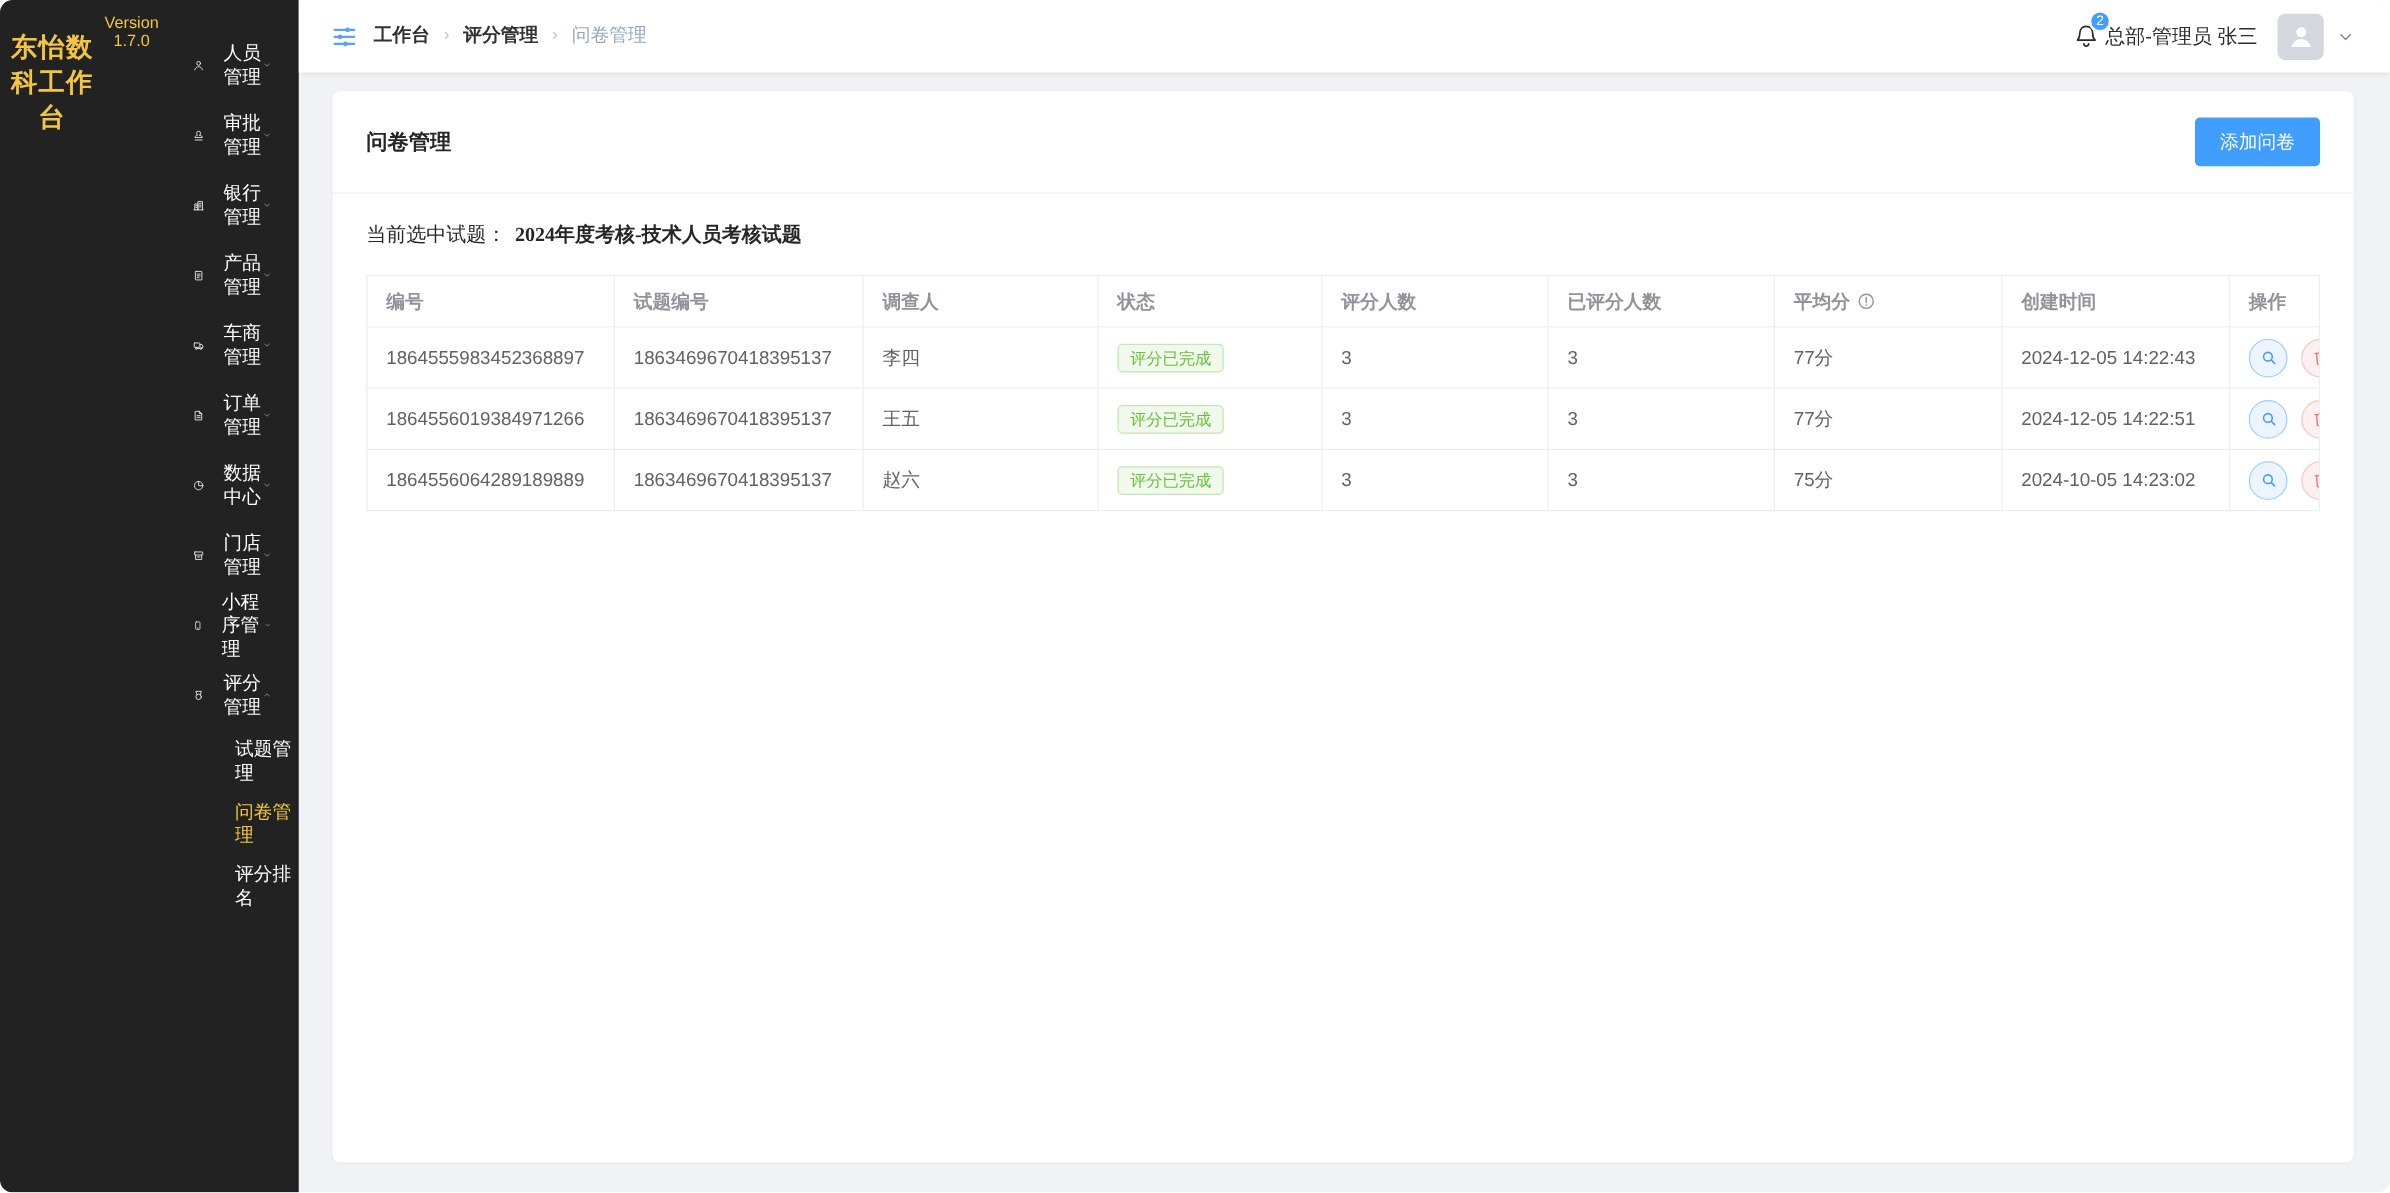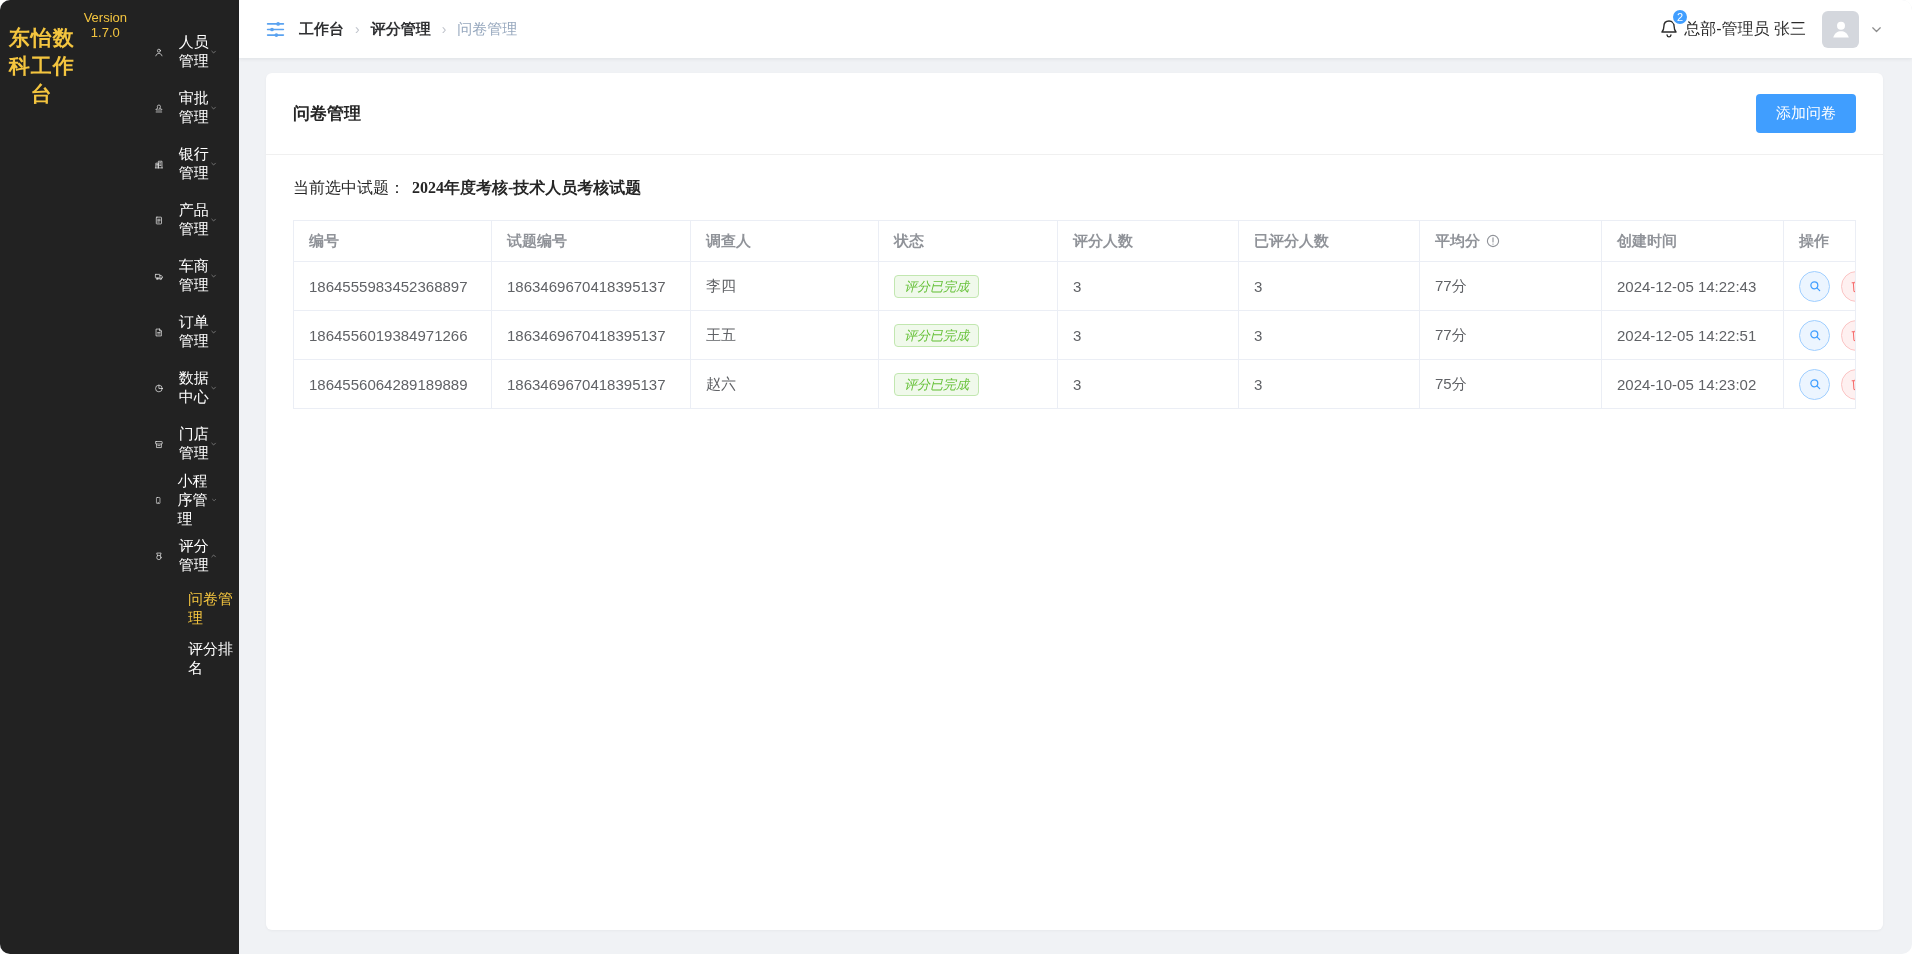--- a/index.html
+++ b/index.html
@@ -22,7 +22,7 @@
   
   .main-col { flex:1; display:flex; flex-direction:column; min-width:0; }
   .topbar { height:58px; background:#fff; display:flex; align-items:center; padding:0 28px 0 26px; box-shadow:0 1px 4px rgba(0,21,41,.08); position:relative; z-index:2; }
-  .breadcrumb { display:flex; align-items:center; gap:11px; font-size:15px; }
+  .breadcrumb { display:flex; gap:11px; font-size:15px; }
   .slider-icon { width:21px; height:21px; color:#5aa2f0; display:inline-flex; margin-right:2px; }
   .slider-icon svg { width:100%; height:100%; }
   .crumb-strong { color:#303133; font-weight:bold; cursor:pointer; }

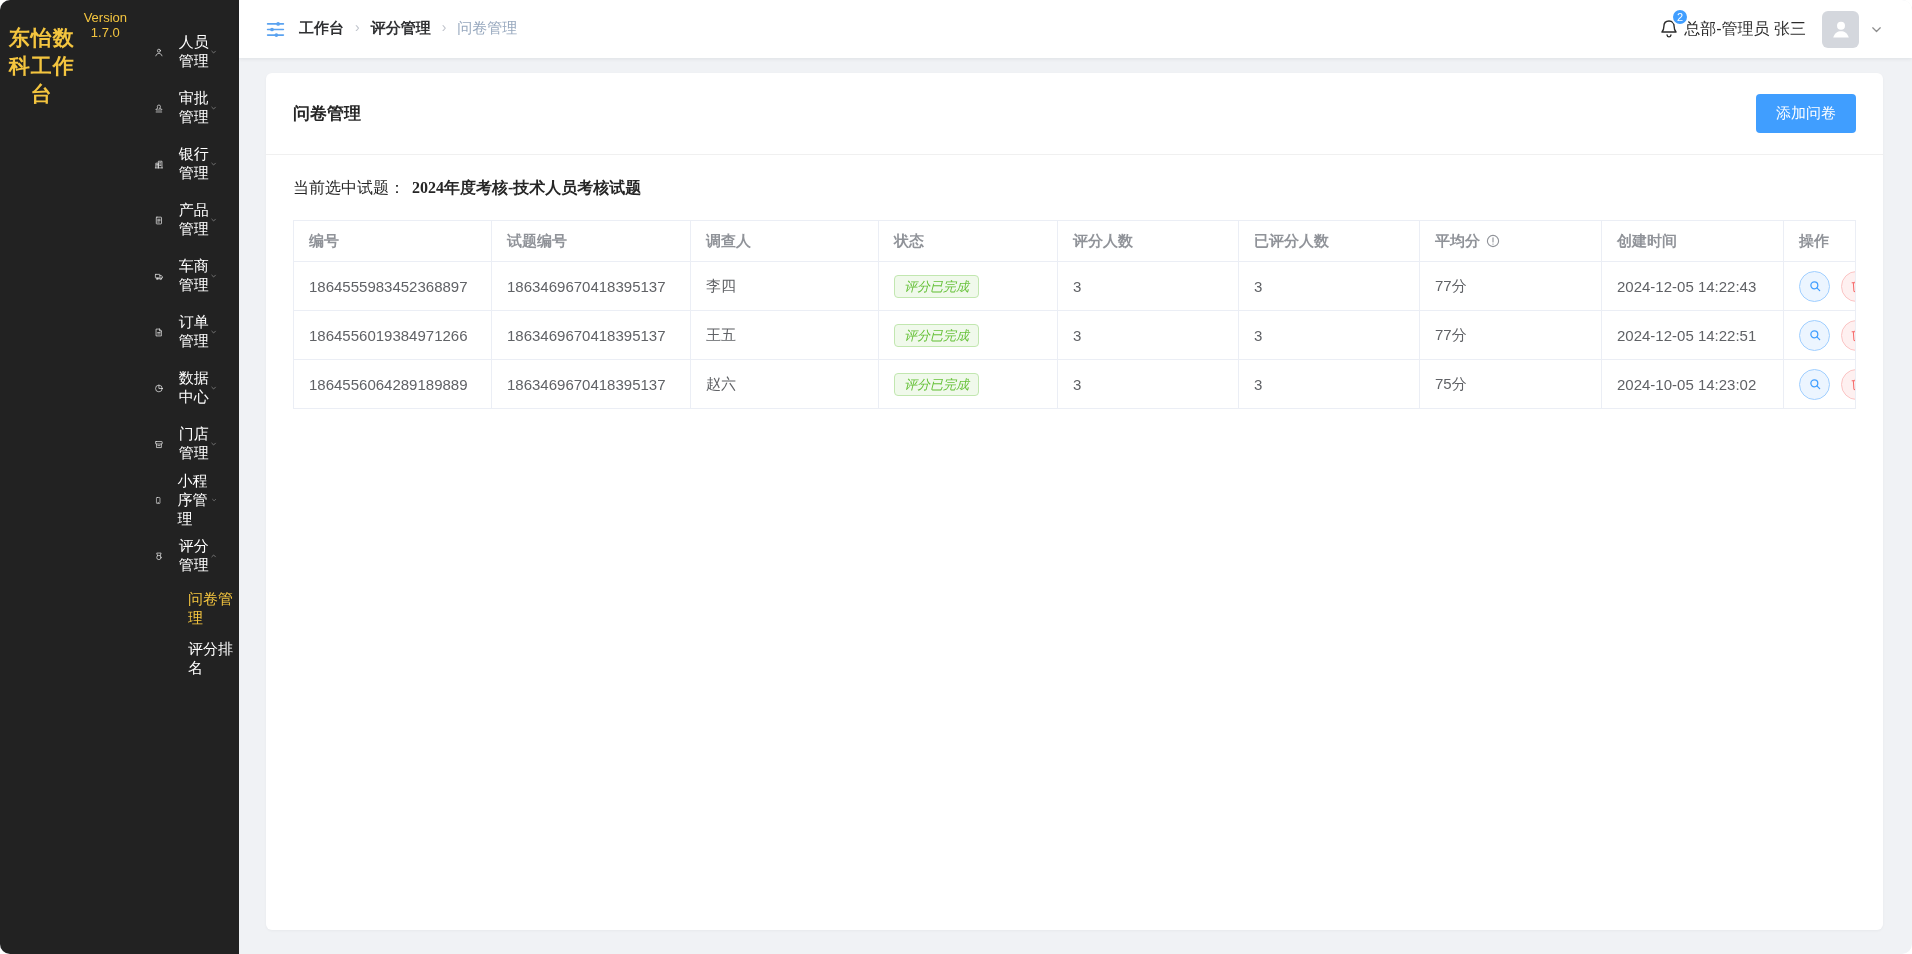--- a/index.html
+++ b/index.html
@@ -52,7 +52,7 @@
   th, td { border:1px solid #ebeef5; font-size:15px; text-align:left; padding:0 15px; overflow:hidden; white-space:nowrap; }
   th { height:41px; color:#909399; font-weight:bold; }
   td { height:49px; color:#606266; }
-  .tag-success { display:inline-block; background:#f0f9eb; border:1px solid #c2e7b0; color:var(--success); font-size:13px; padding:4px 9px; border-radius:4px; line-height:1;font-style:italic; }
+  .tag-success { display:inline-block; background:#f0f9eb; border:1px solid #c2e7b0; color:var(--success); font-size:13px; padding:4px 9px; border-radius:4px; line-height:1; }
   .info-icon { display:inline-flex; width:16px; height:16px; margin-left:5px; vertical-align:-3px; color:#909399; cursor:pointer; }
   .info-icon svg { width:100%; height:100%; }
   .action-btn { width:31px; height:31px; border-radius:50%; display:inline-flex; align-items:center; justify-content:center; border:1px solid; cursor:pointer; background:none; }

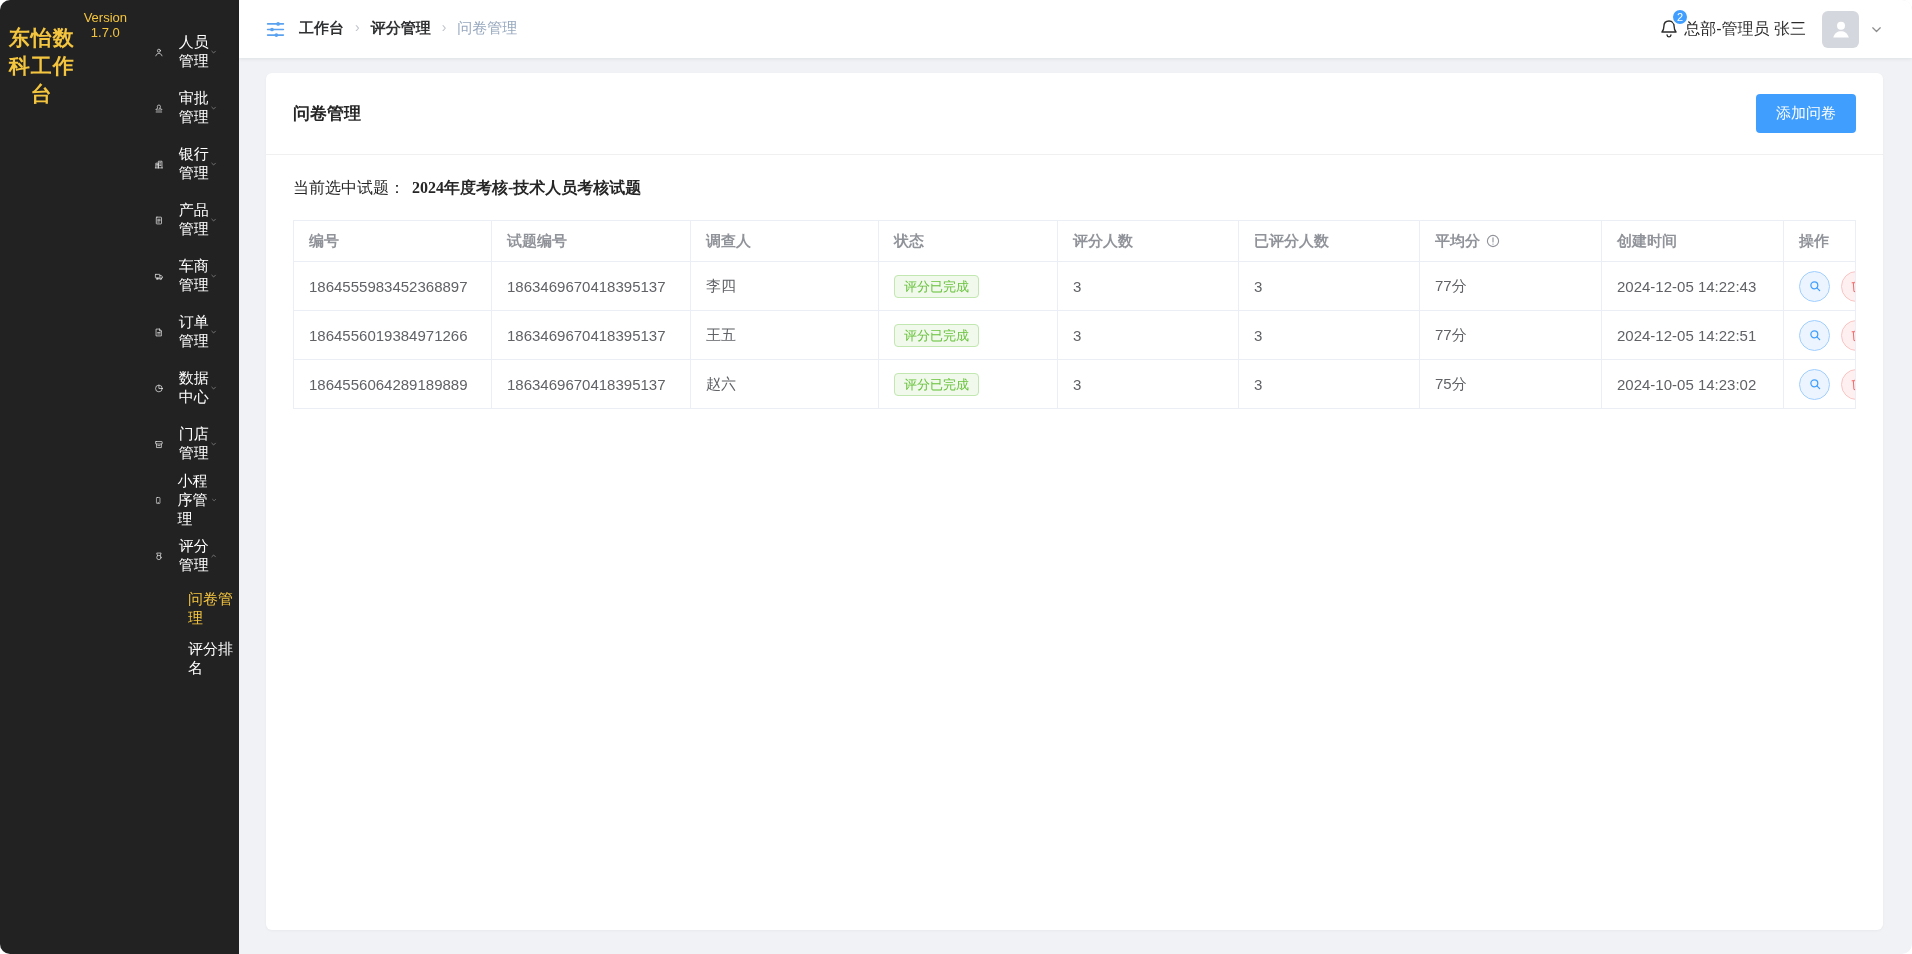--- a/index.html
+++ b/index.html
@@ -216,6 +216,7 @@
             </svg>
           </span>
         </div>
+        <div class="submenu-item">试题管理</div>
         <div class="submenu-item active">问卷管理</div>
         <div class="submenu-item">评分排名</div>
       </nav>

